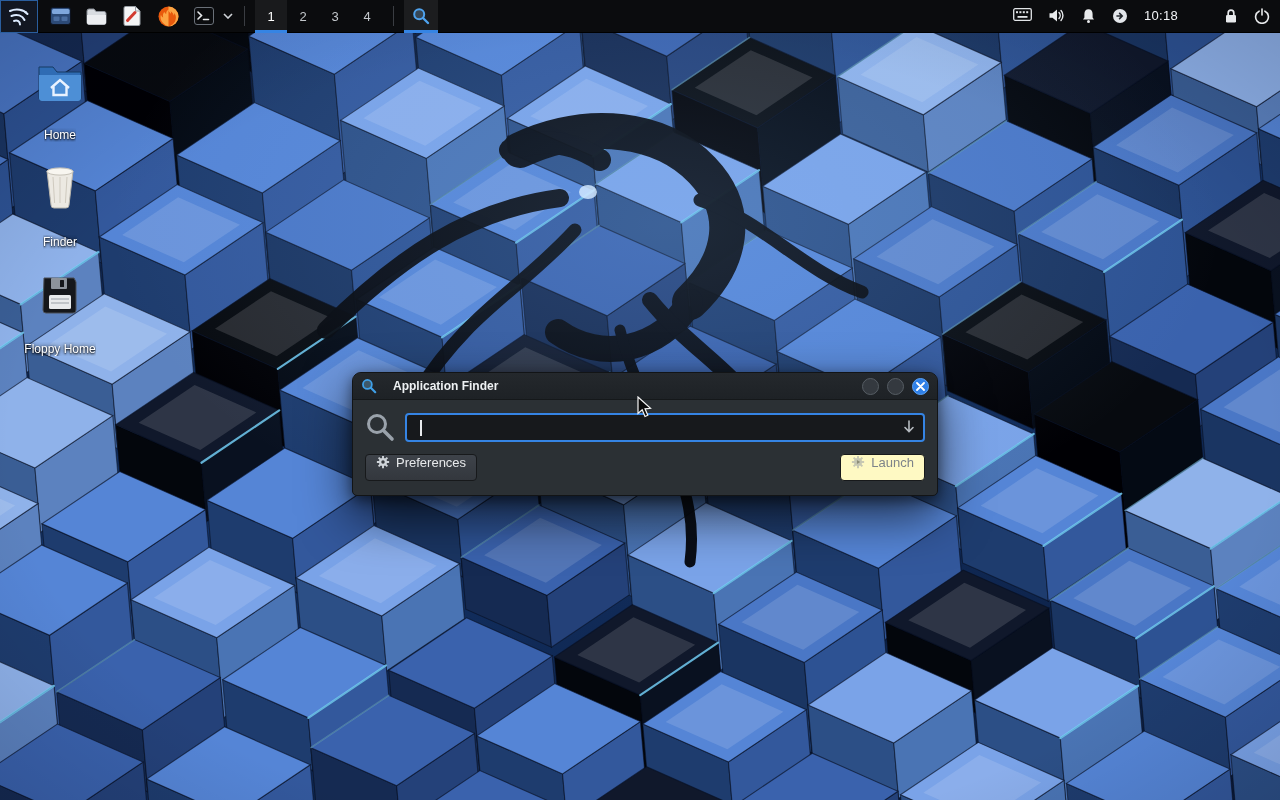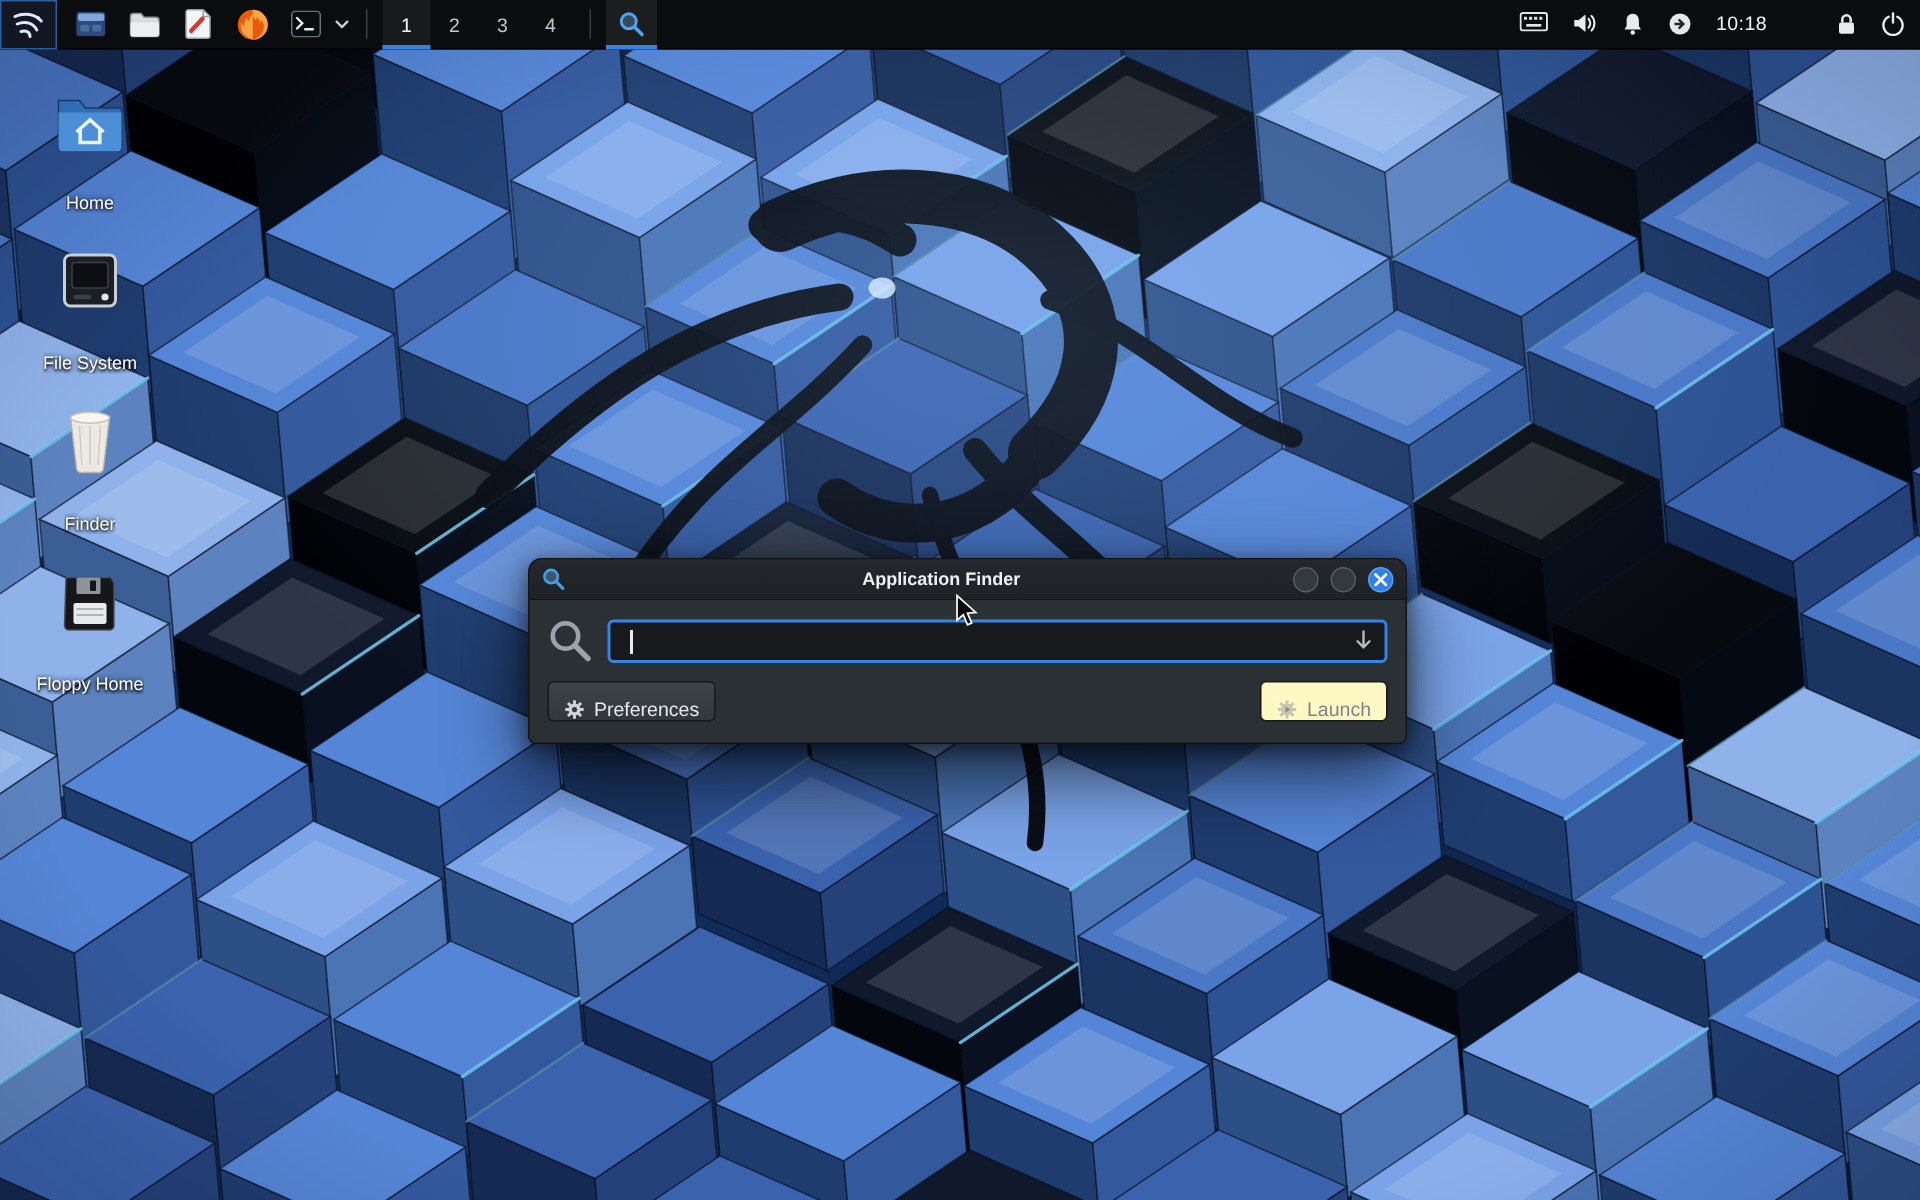--- a/index.html
+++ b/index.html
@@ -943,17 +943,6 @@
       <span class="di-label">Home</span>
     </div>
 
-    <div class="desktop-icon">
-      <div class="di-icon">
-        <svg width="42" height="42" viewBox="0 0 42 42">
-          <rect x="4" y="4" width="34" height="34" rx="4" fill="#1b1e23" stroke="#c9ced4" stroke-width="2"></rect>
-          <rect x="9" y="9" width="24" height="17" rx="2" fill="#0c0e12" stroke="#3a4048"></rect>
-          <circle cx="31" cy="32" r="2.4" fill="#e6e9ec"></circle>
-          <rect x="10" y="30.5" width="12" height="3" rx="1.5" fill="#3a4048"></rect>
-        </svg>
-      </div>
-      <span class="di-label">File System</span>
-    </div>
 
     <div class="desktop-icon">
       <div class="di-icon">

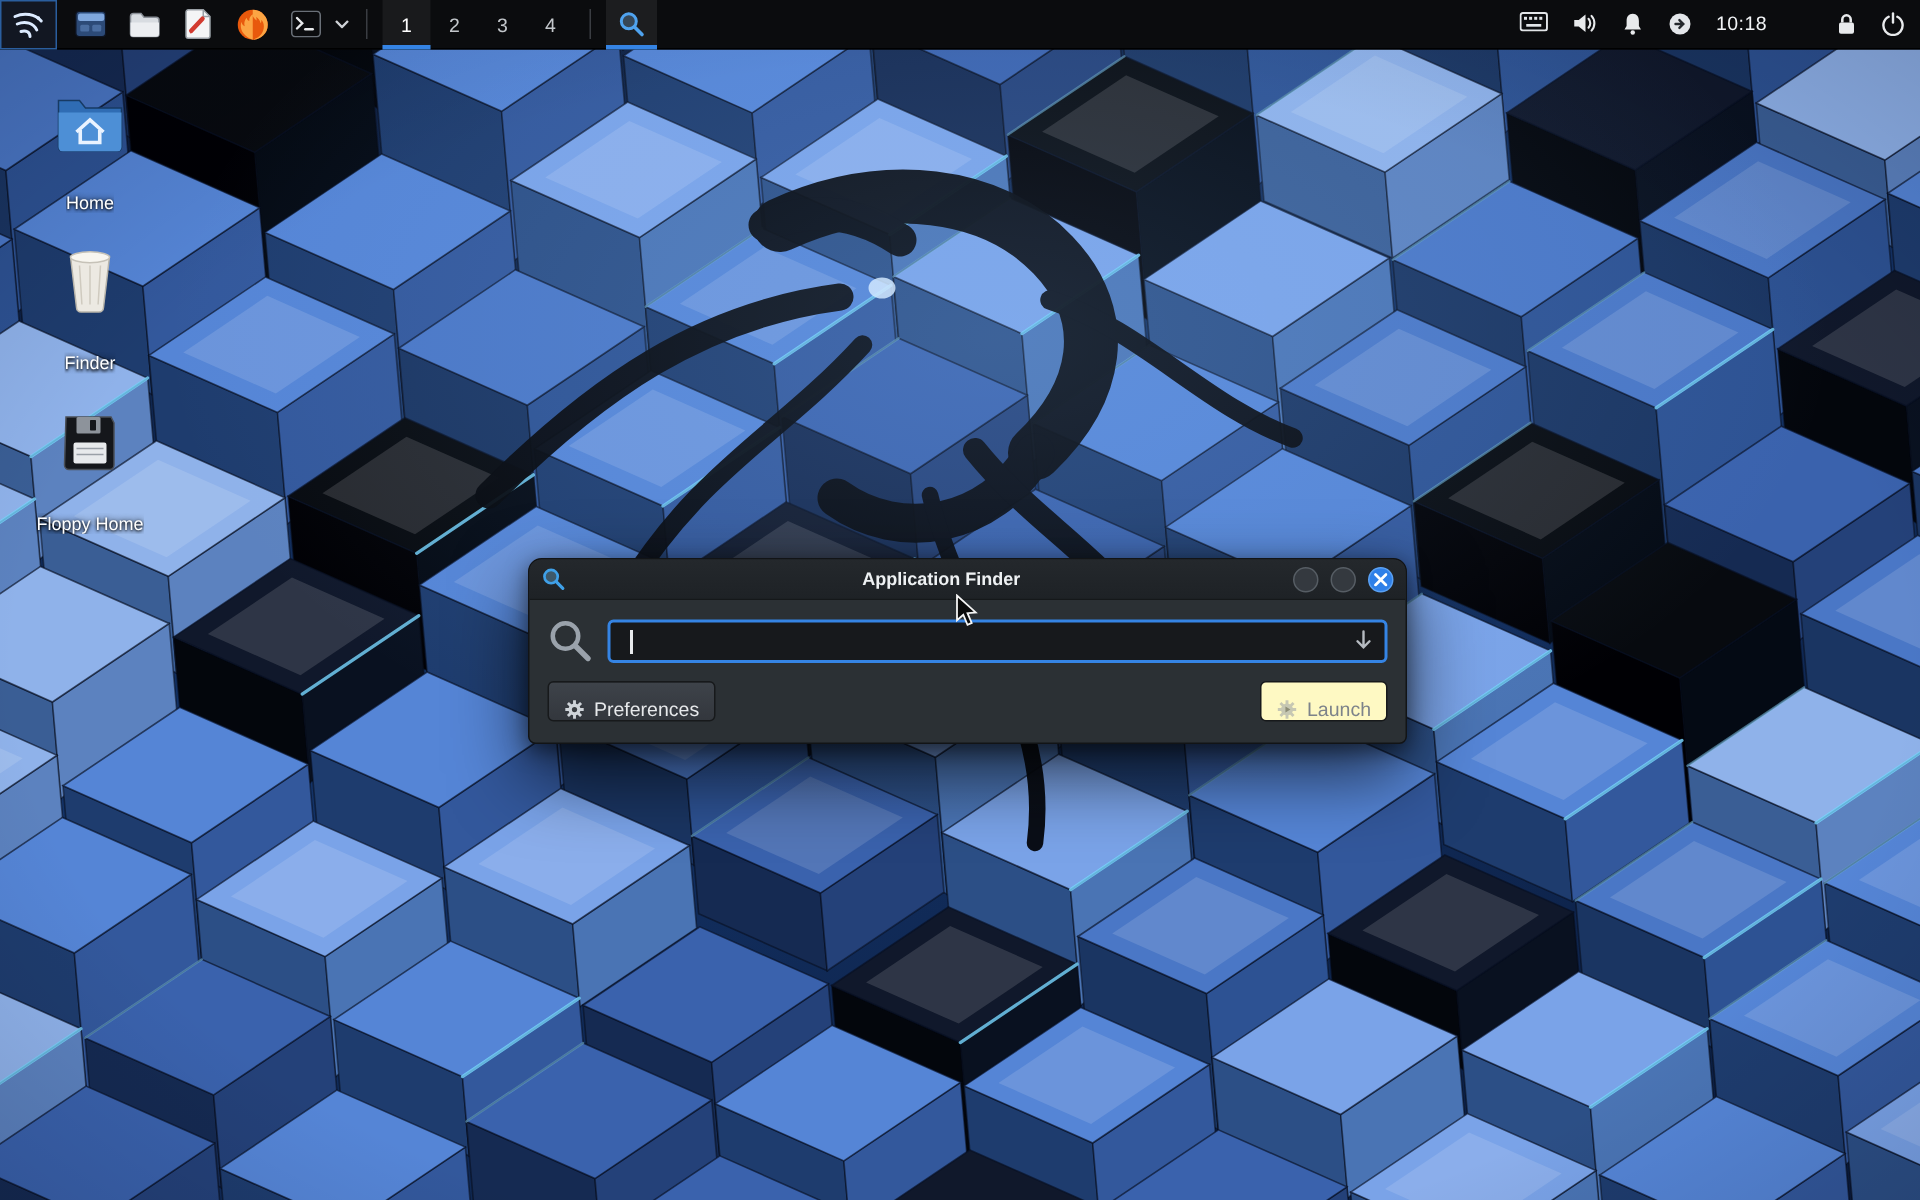--- a/index.html
+++ b/index.html
@@ -53,7 +53,7 @@
   .titlebar{height:27px;background:linear-gradient(#24282c,#1e2226);display:flex;align-items:center;
     padding:0 8px;border-bottom:1px solid #15181a;flex:0 0 auto;cursor:default}
   .tb-icon{width:16px;height:16px;flex:0 0 auto}
-  .tb-title{flex:1;text-align:center;font-size:12px;font-weight:bold;color:#eef1f3;
+  .tb-title{flex:1;font-size:12px;font-weight:bold;color:#eef1f3;
     margin-left:-16px;padding-left:32px}
   .tb-btns{display:flex;align-items:center;gap:8px}
   .tb-circle{width:17px;height:17px;border-radius:50%;background:#34393f;border:1px solid #565d64;cursor:pointer}

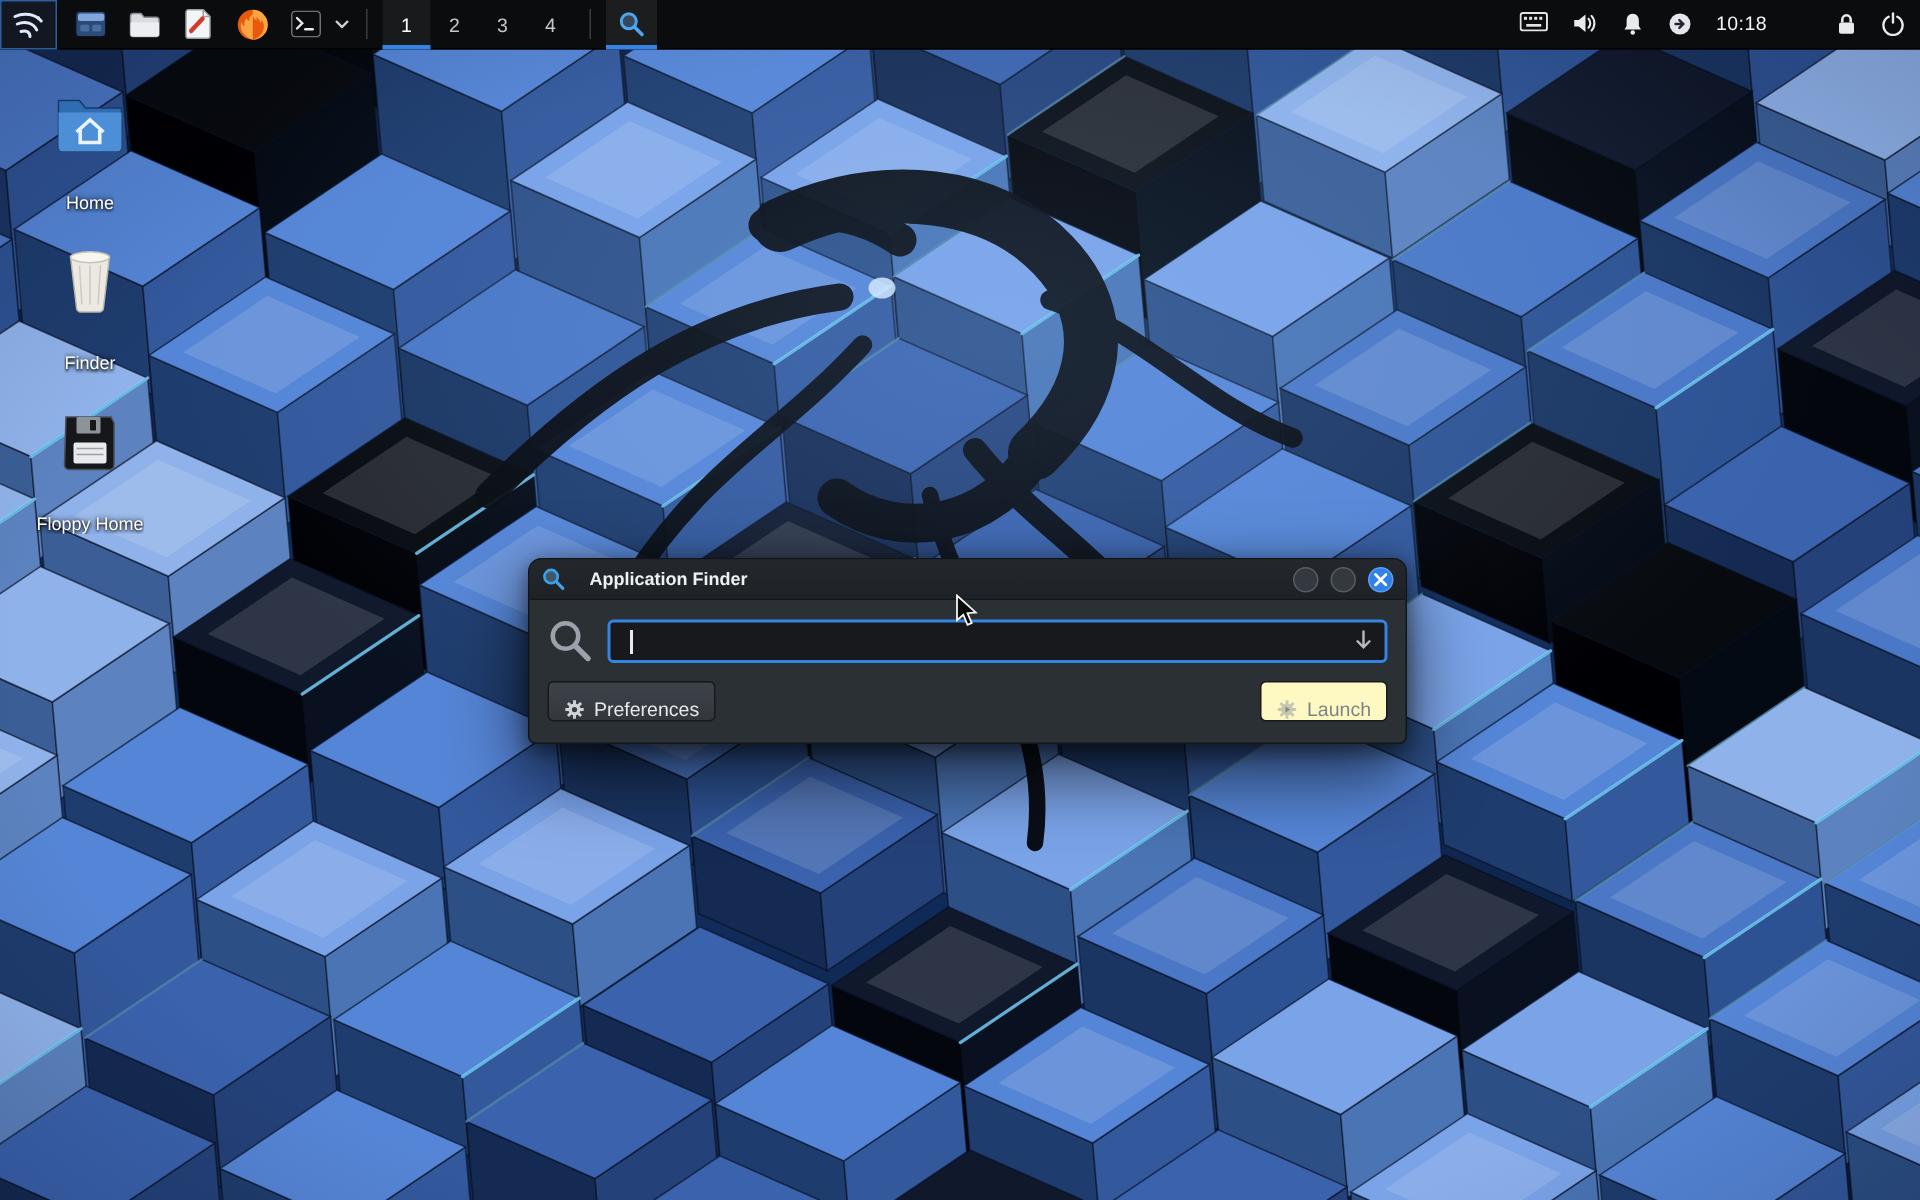--- a/index.html
+++ b/index.html
@@ -68,7 +68,7 @@
   .caret{position:absolute;left:13px;top:5px;width:1.5px;height:16px;background:#e8eaed}
   .entry-arrow{flex:0 0 auto;margin-left:6px}
   .row2{display:flex;align-items:center;justify-content:space-between;margin-top:9px}
-  .btn{display:flex;align-items:flex-end;gap:6px;height:27px;padding:0 10px;
+  .btn{display:flex;align-items:flex-start;gap:6px;height:27px;padding:0 10px;
     background:linear-gradient(#3e434a,#33373d);border:1px solid #17191b;border-radius:4px;
     color:#e7e9eb;font-size:13px;cursor:pointer}
   .btn.disabled{background:#fef9c3;color:#7d838a;cursor:default}

